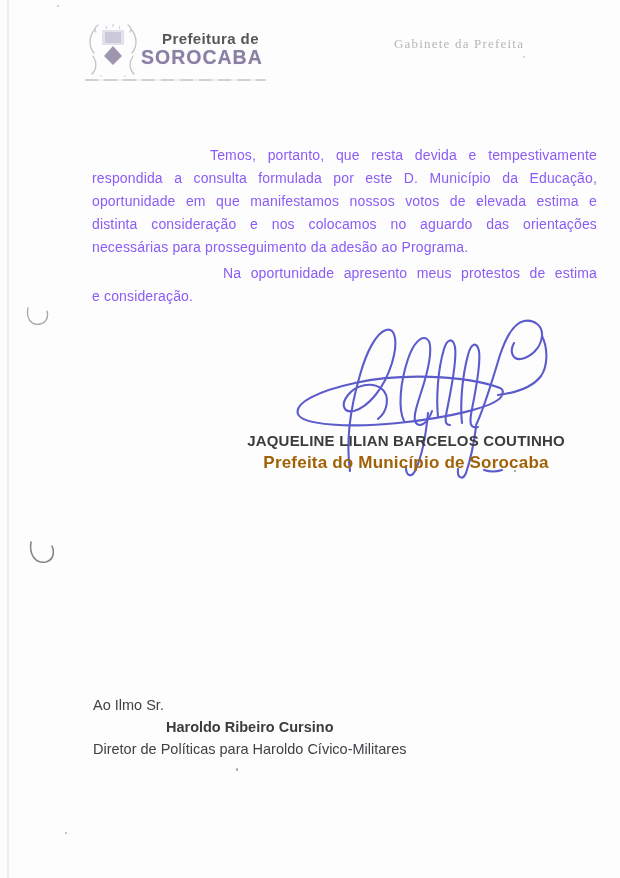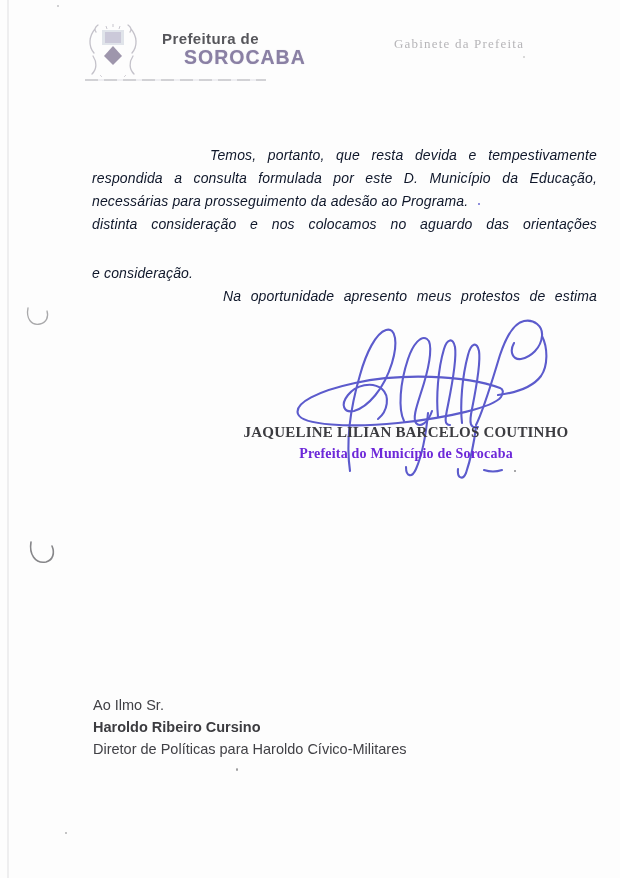--- a/index.html
+++ b/index.html
@@ -32,7 +32,6 @@
     font-size:19.5px;font-weight:bold;letter-spacing:1px;
     color:#8a80a4;
     text-shadow:0 0 1px rgba(138,128,164,.45);
-    margin-left:43px;
   }
   .logo-underline{
     position:absolute;left:85px;top:79px;width:181px;height:2px;

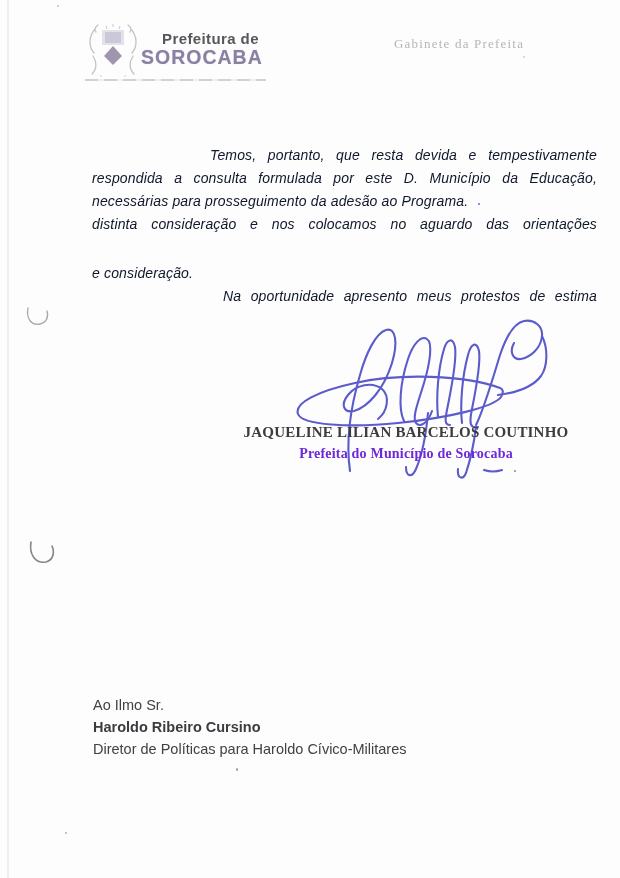--- a/index.html
+++ b/index.html
@@ -52,9 +52,8 @@
     height:23px;line-height:23px;font-size:14px;
     text-align:justify;text-align-last:justify;
     white-space:nowrap;
-    color:#0f172a;
+    color:#8b5cf6;
     letter-spacing:.15px;
-    font-style:italic;
   }
   .line.first-p1{padding-left:118px;}
   .line.first-p2{padding-left:131px;}

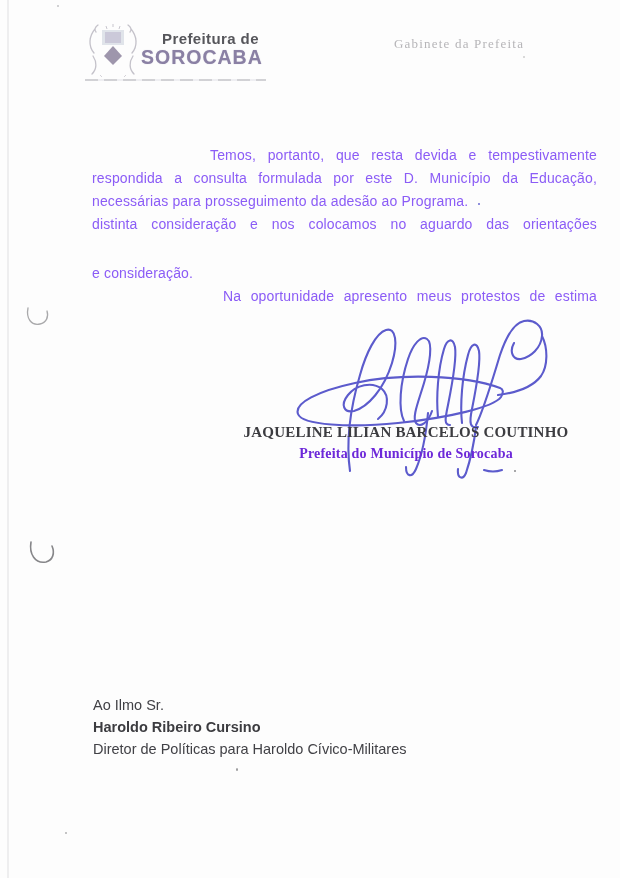--- a/index.html
+++ b/index.html
@@ -122,6 +122,7 @@
   <div class="bodytext p1">
     <div class="line first-p1">Temos, portanto, que resta devida e tempestivamente</div>
     <div class="line">respondida a consulta formulada por este D. Município da Educação,</div>
+    <div class="line">oportunidade em que manifestamos nossos votos de elevada estima e</div>
     <div class="line last">necessárias para prosseguimento da adesão ao Programa.</div>
     <div class="line">distinta consideração e nos colocamos no aguardo das orientações</div>
   </div>

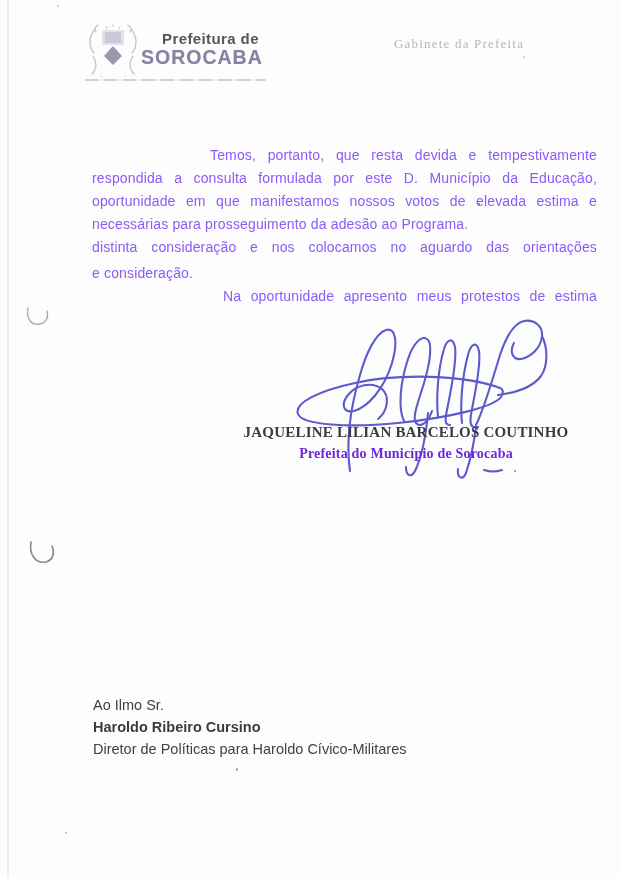--- a/index.html
+++ b/index.html
@@ -123,8 +123,8 @@
     <div class="line first-p1">Temos, portanto, que resta devida e tempestivamente</div>
     <div class="line">respondida a consulta formulada por este D. Município da Educação,</div>
     <div class="line">oportunidade em que manifestamos nossos votos de elevada estima e</div>
+    <div class="line">distinta consideração e nos colocamos no aguardo das orientações</div>
     <div class="line last">necessárias para prosseguimento da adesão ao Programa.</div>
-    <div class="line">distinta consideração e nos colocamos no aguardo das orientações</div>
   </div>
 
   <div class="bodytext p2">

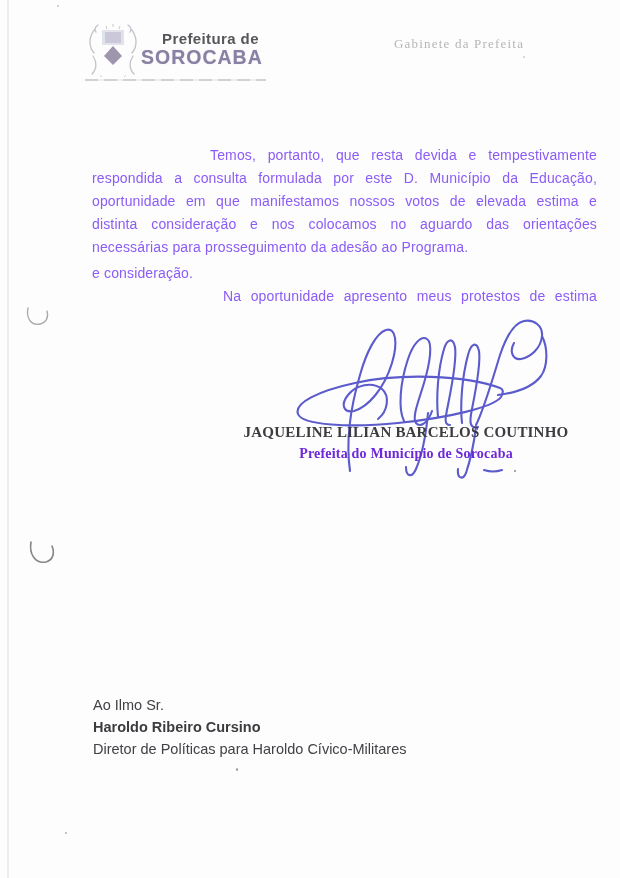--- a/index.html
+++ b/index.html
@@ -128,8 +128,8 @@
   </div>
 
   <div class="bodytext p2">
+    <div class="line first-p2">Na oportunidade apresento meus protestos de estima</div>
     <div class="line last">e consideração.</div>
-    <div class="line first-p2">Na oportunidade apresento meus protestos de estima</div>
   </div>
 
   <svg class="signature-svg" width="300" height="170" viewBox="0 0 300 170">

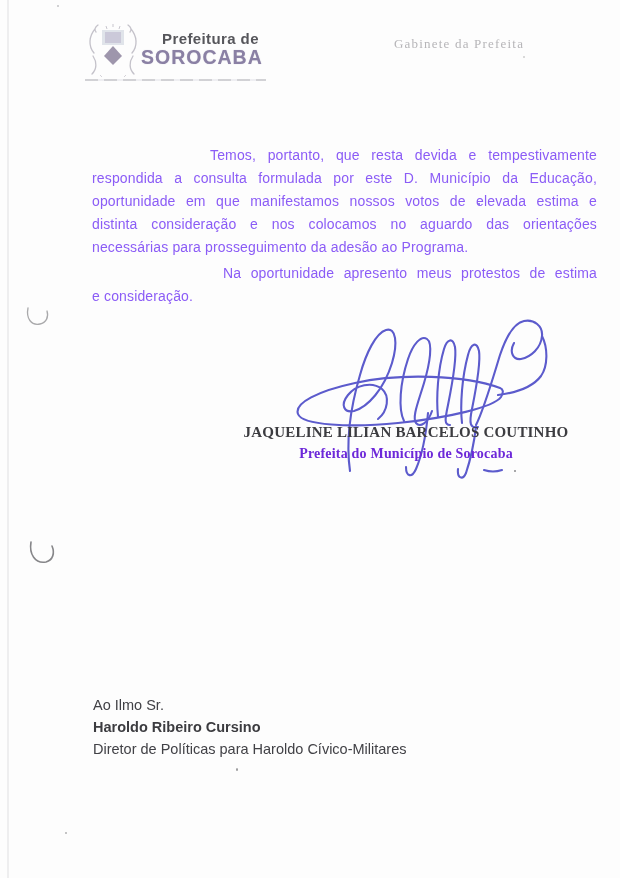--- a/index.html
+++ b/index.html
@@ -61,9 +61,8 @@
   
   .signature-svg{position:absolute;left:280px;top:313px;}
   .sig-name-block{
-    position:absolute;left:225px;top:421px;width:362px;
+    position:absolute;left:225px;top:430px;width:362px;
     text-align:center;
-    font-family:Liberation Serif, serif;
   }
   .sig-name{
     font-size:15px;font-weight:bold;letter-spacing:.2px;

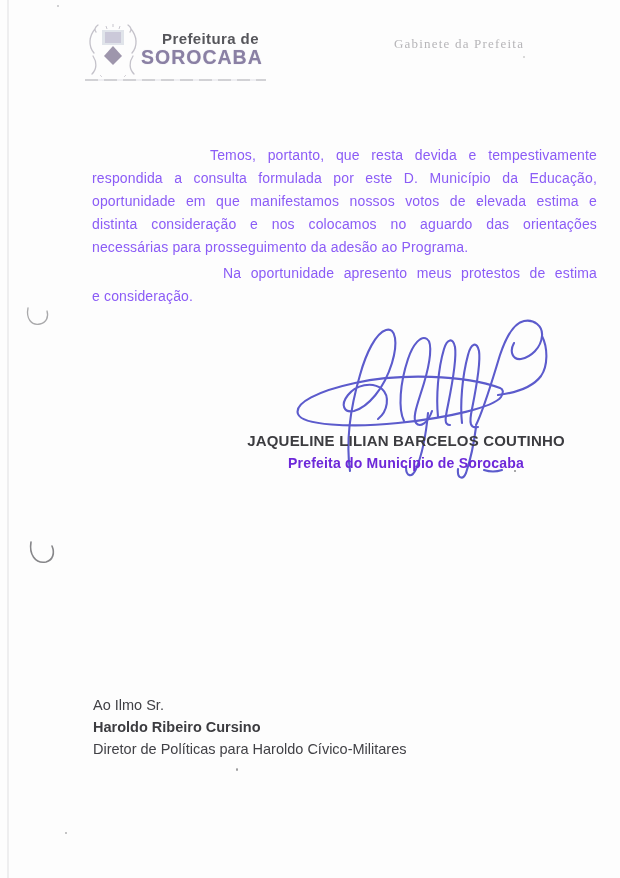--- a/index.html
+++ b/index.html
@@ -69,8 +69,8 @@
     line-height:22px;color:#3c3c40;white-space:nowrap;
   }
   .sig-title{
-    font-size:14px;font-weight:bold;letter-spacing:.2px;
-    line-height:22px;color:#6d28d9;white-space:nowrap;
+    font-size:17px;font-weight:bold;letter-spacing:.2px;
+    line-height:22px;color:#a16207;white-space:nowrap;
   }
   
   .recipient{position:absolute;left:93px;top:694px;}

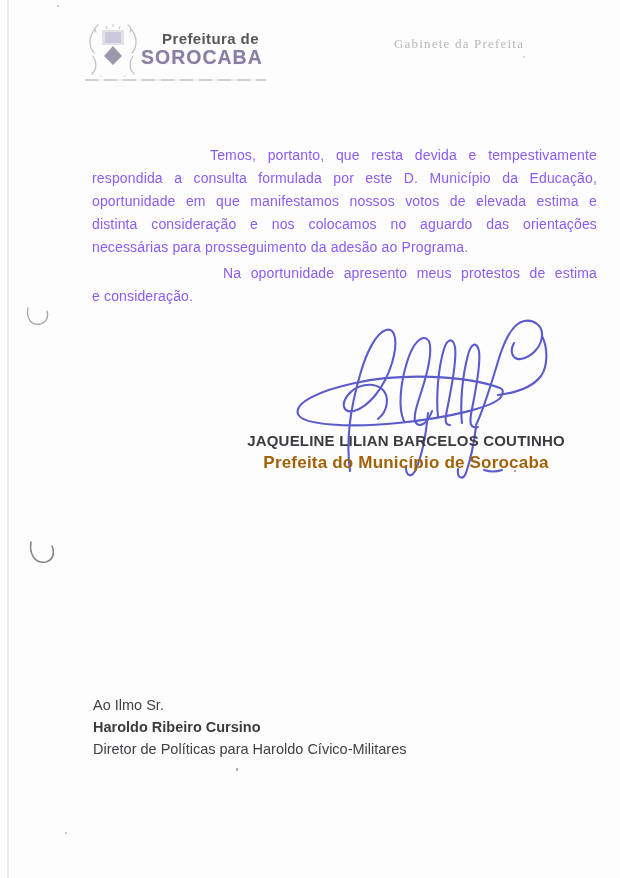--- a/index.html
+++ b/index.html
@@ -75,7 +75,7 @@
   
   .recipient{position:absolute;left:93px;top:694px;}
   .recipient div{font-size:14.5px;line-height:22px;color:#414146;}
-  .recipient .bold{font-weight:bold;color:#3c3c40;}
+  .recipient .bold{font-weight:bold;color:#3c3c40;text-align:center;}
 </style>
 </head>
 <body>

